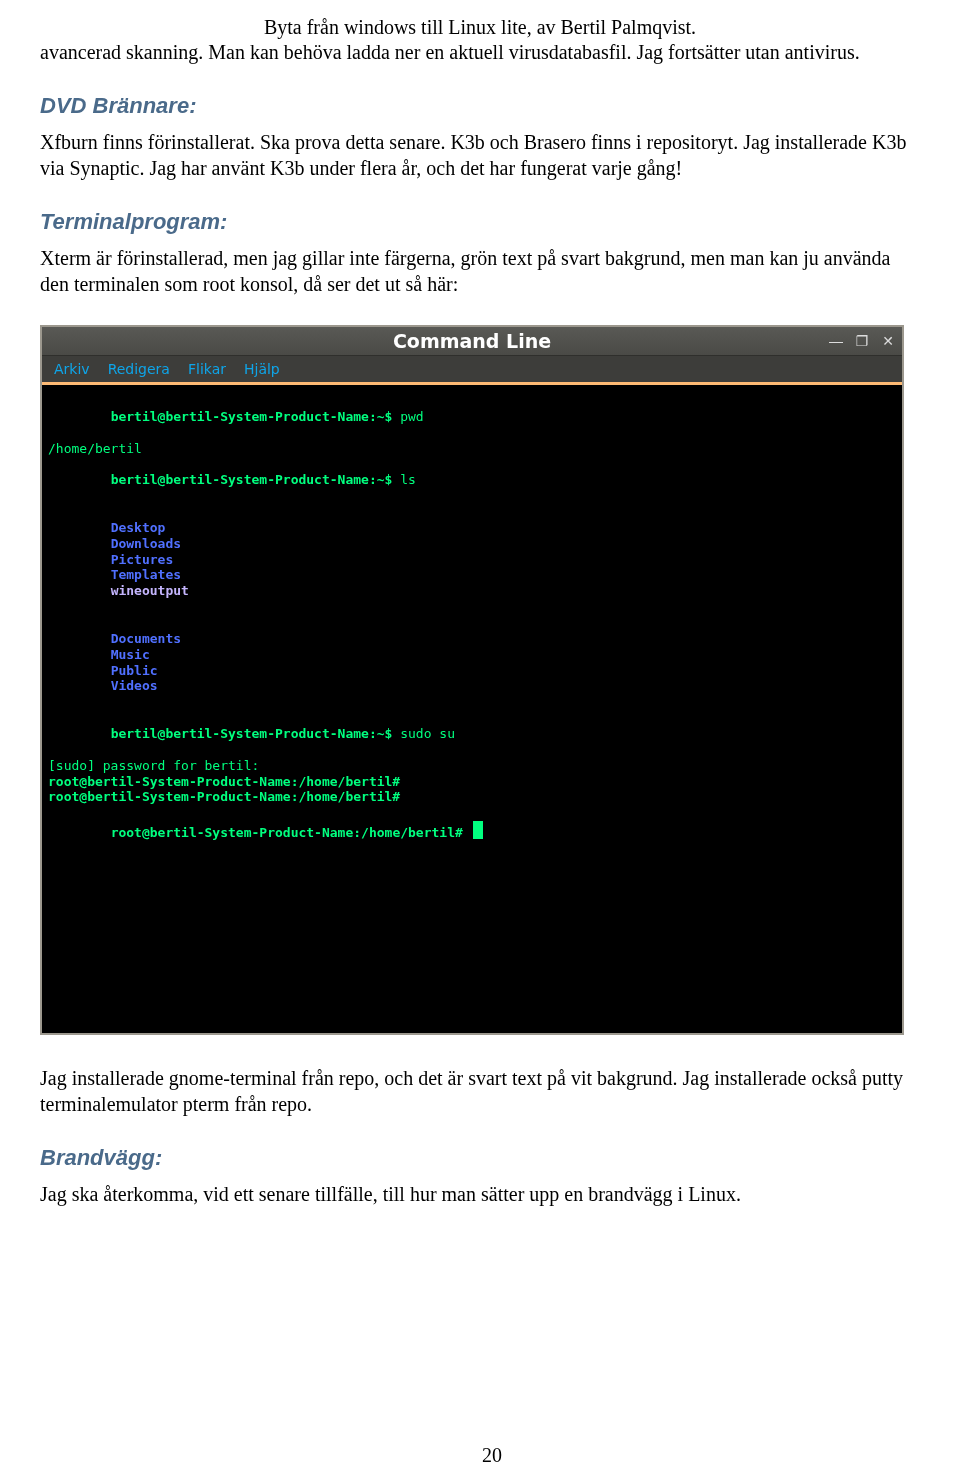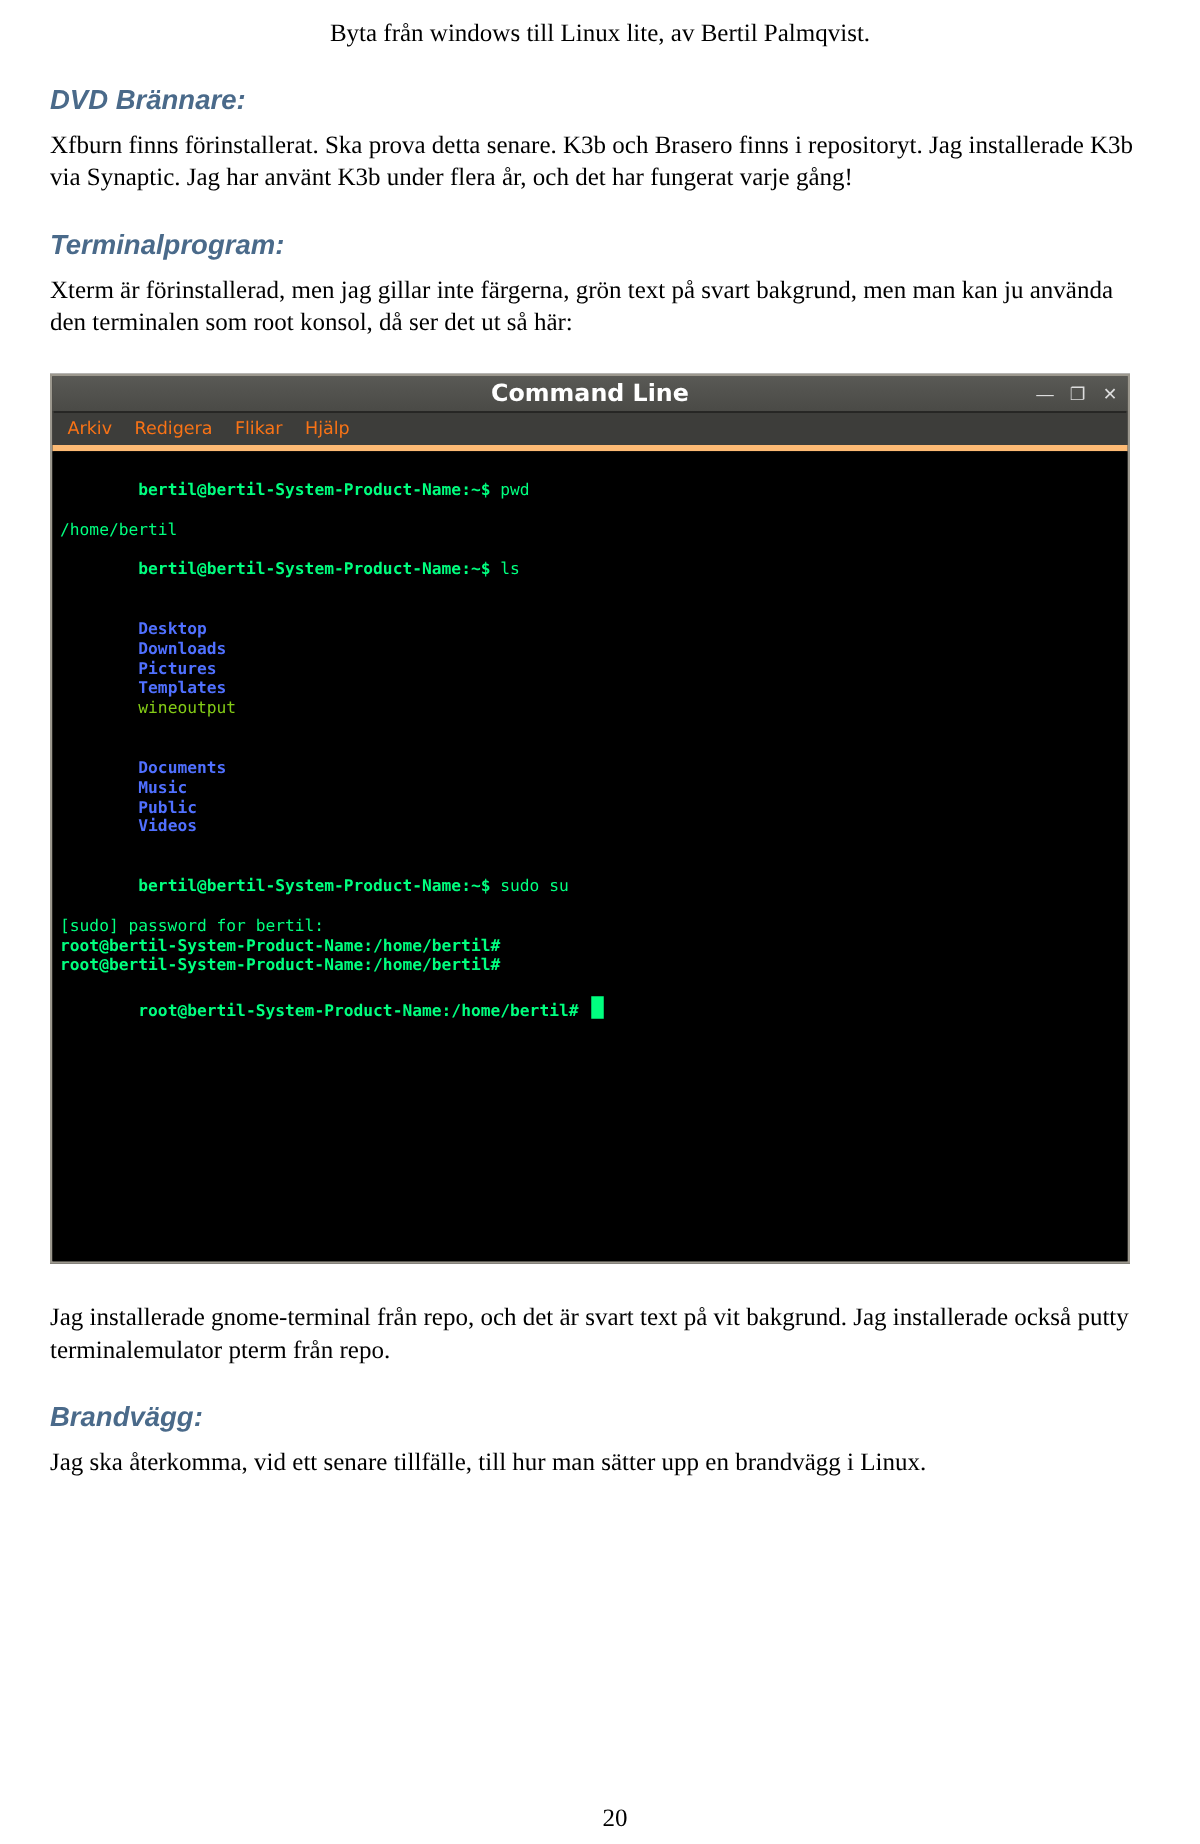--- a/index.html
+++ b/index.html
@@ -131,6 +131,7 @@
 
   <div class="header-title">Byta från windows till Linux lite, av Bertil Palmqvist.</div>
 
+  <p class="body">avancerad skanning. Man kan behöva ladda ner en aktuell virusdatabasfil. Jag fortsätter utan antivirus.</p>
 
   <div class="section-heading">DVD Brännare:</div>
 

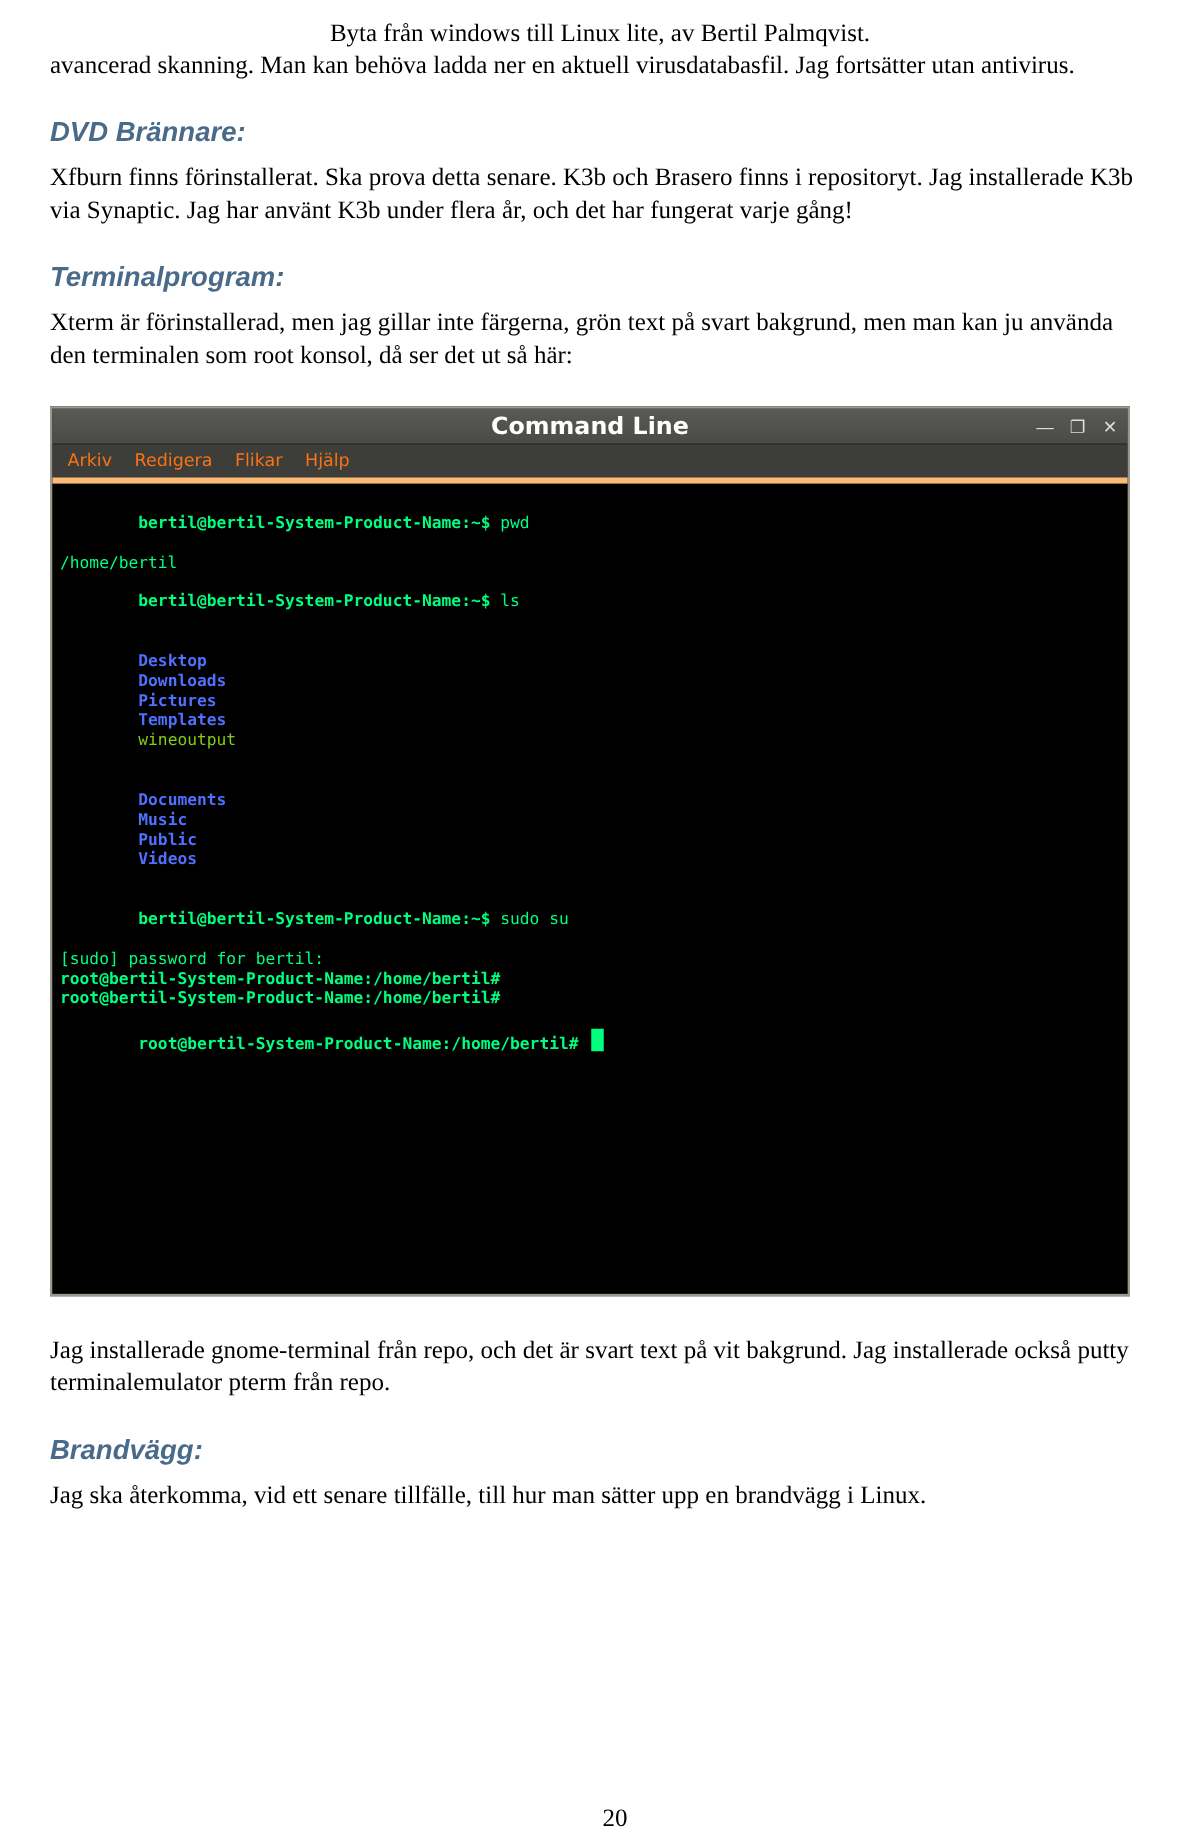--- a/index.html
+++ b/index.html
@@ -83,10 +83,10 @@
     align-items: center;
     gap: 18px;
     padding: 0 12px;
-    border-bottom: 5px solid #fdba74;
+    border-bottom: 3px solid #fdba74;
     font-family: "DejaVu Sans", "Liberation Sans", Arial, sans-serif;
     font-size: 14px;
-    color: #f97316;
+    color: #0ea5e9;
   }
   .menuitem { cursor: default; }
 

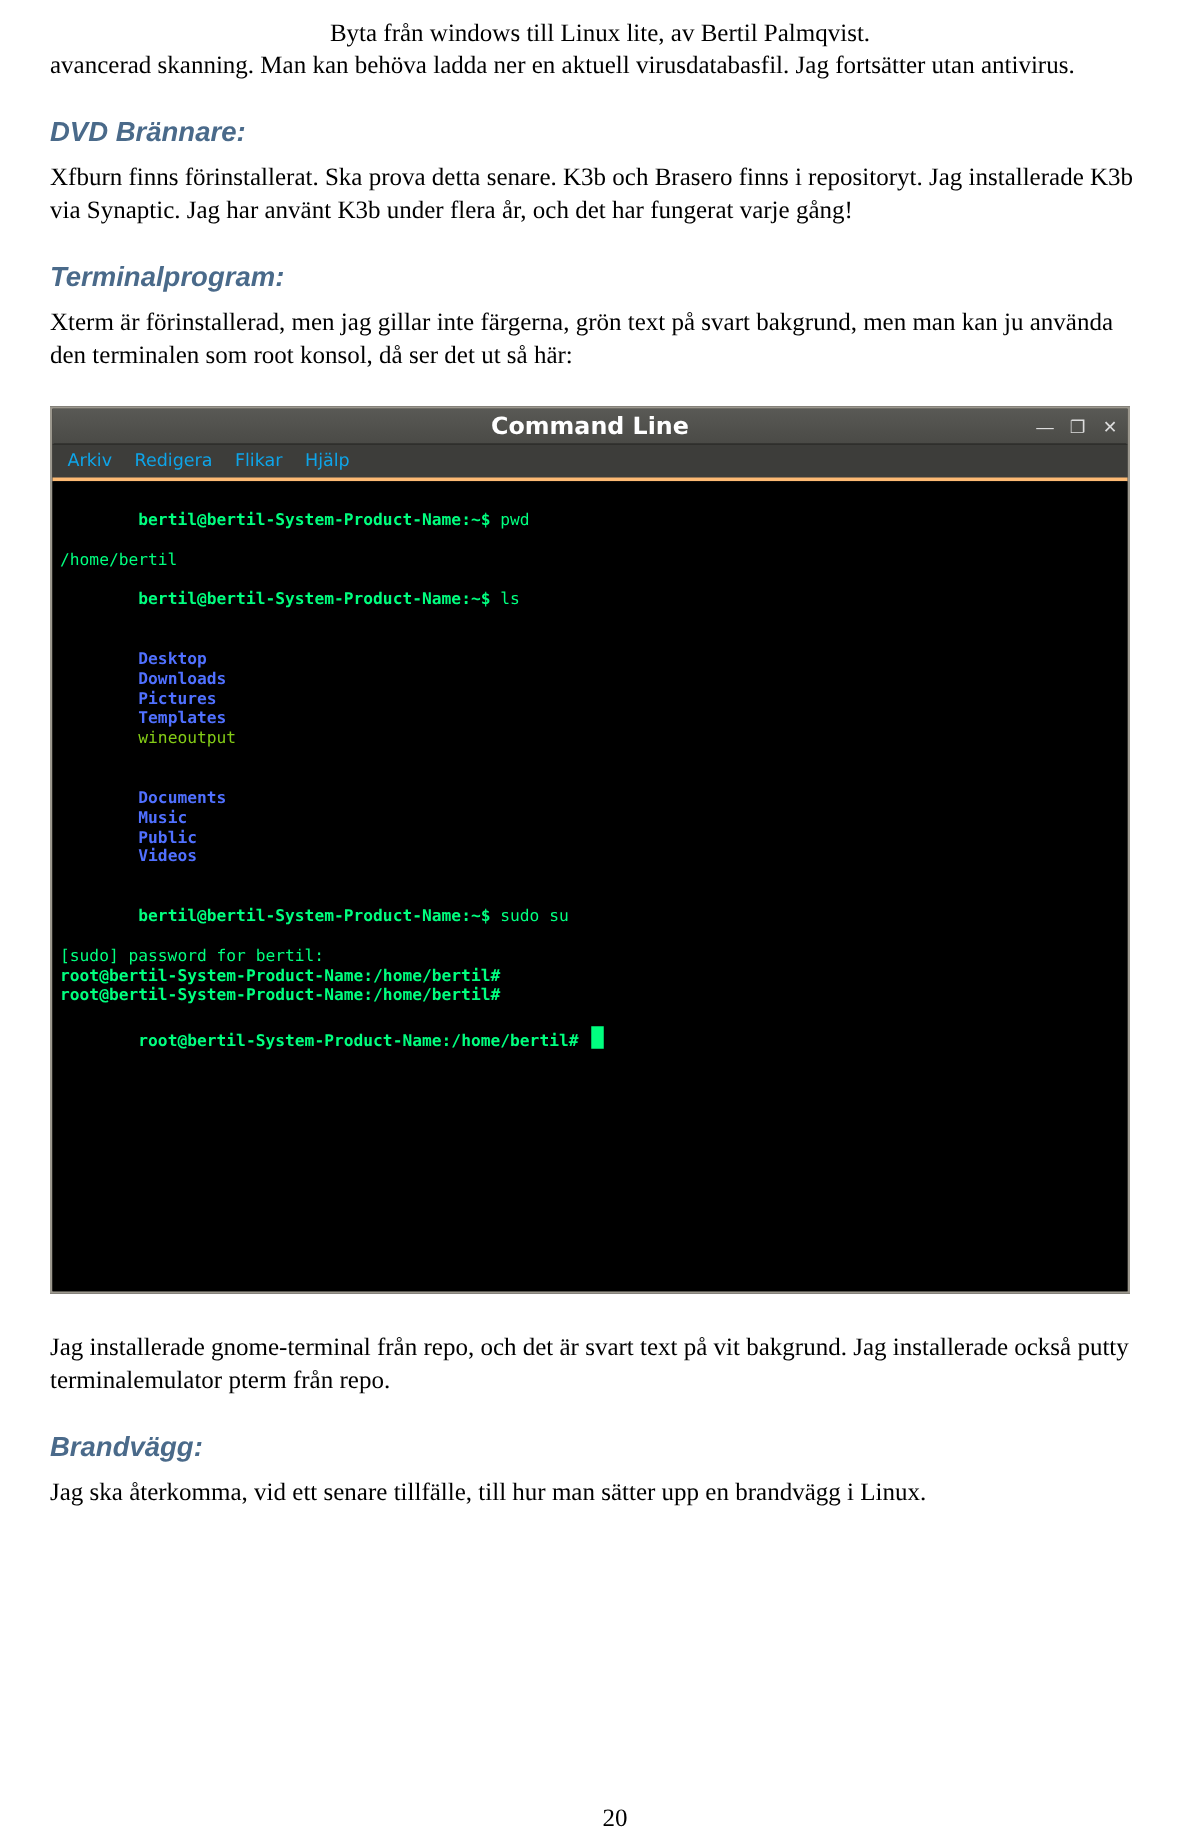--- a/index.html
+++ b/index.html
@@ -105,7 +105,7 @@
   .cmd { color: #00ff7f; }
   .cwd { color: #00ff7f; }
   .ls-dir { color: #5070ff; font-weight: bold; }
-  .ls-file { color: #84cc16; }
+  .ls-file { color: #c4b5fd; font-weight: bold; }
   .plain { color: #00ff7f; }
   .cursor {
     display: inline-block;

